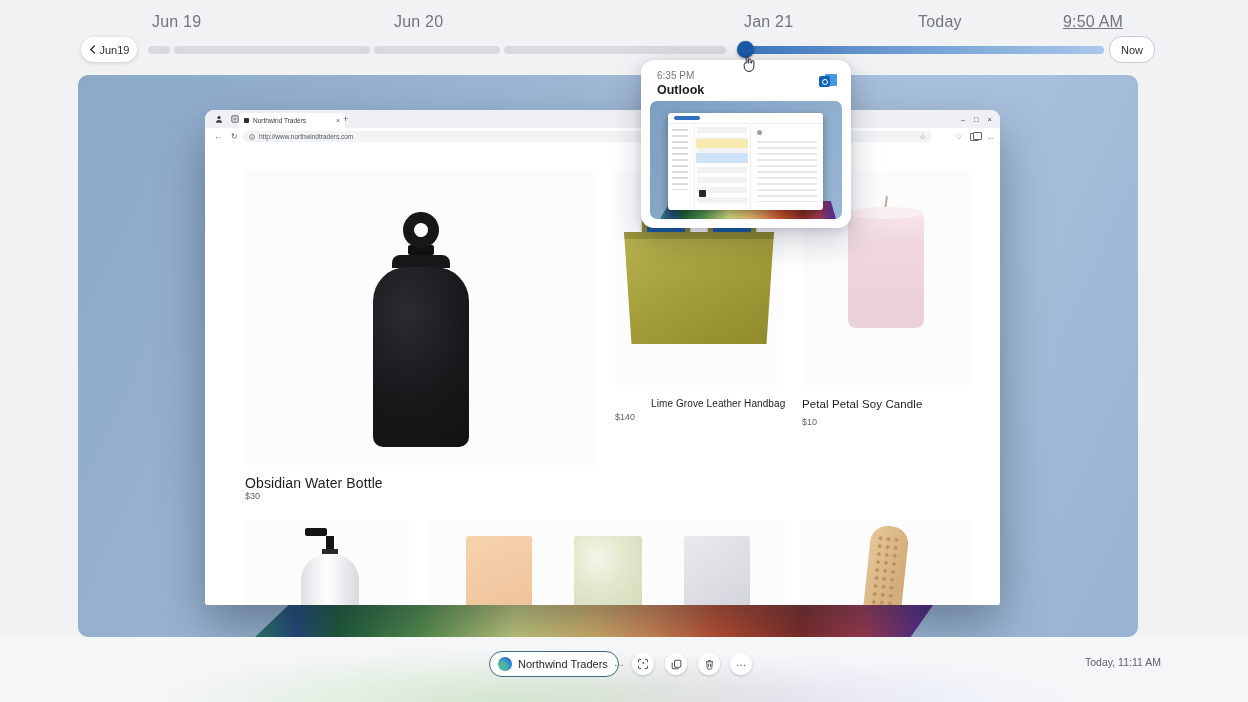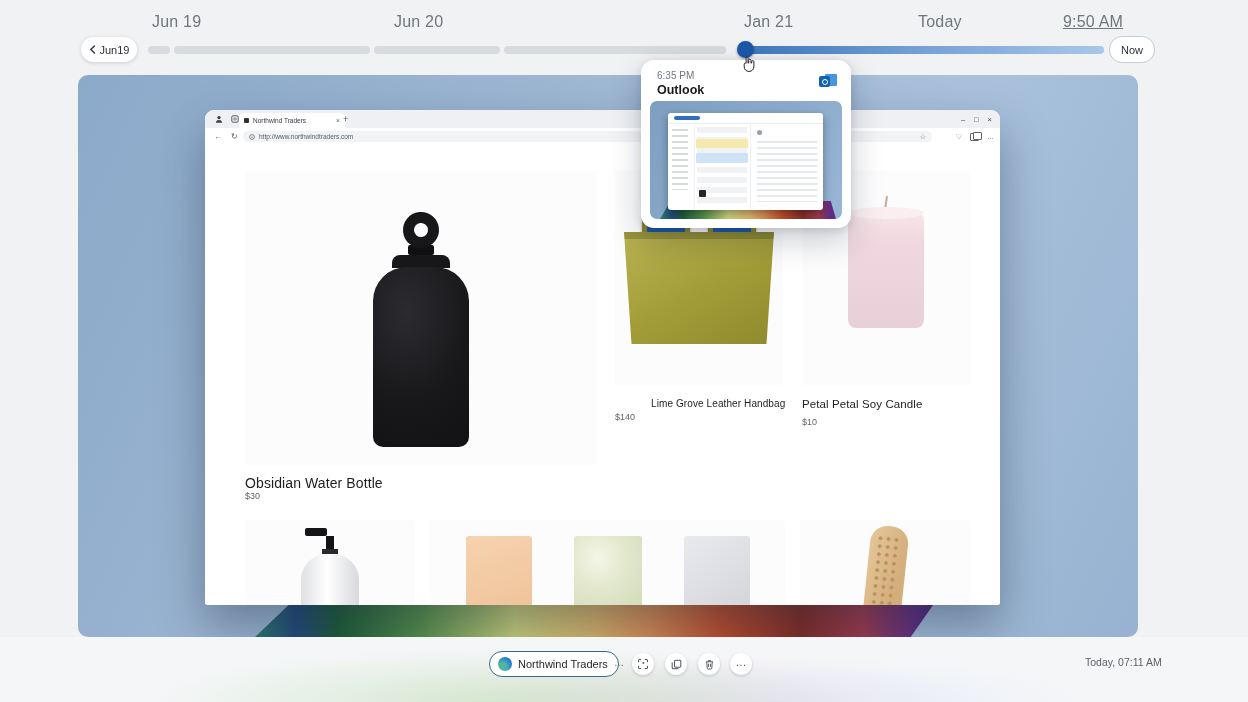--- a/index.html
+++ b/index.html
@@ -363,7 +363,7 @@
     <span>…</span>
   </div>
 
-  <div class="timestamp">Today, 07:11 AM</div>
+  <div class="timestamp">Today, 11:11 AM</div>
 
   <div class="cursor">
     <svg width="19" height="19" viewBox="0 0 24 24">

